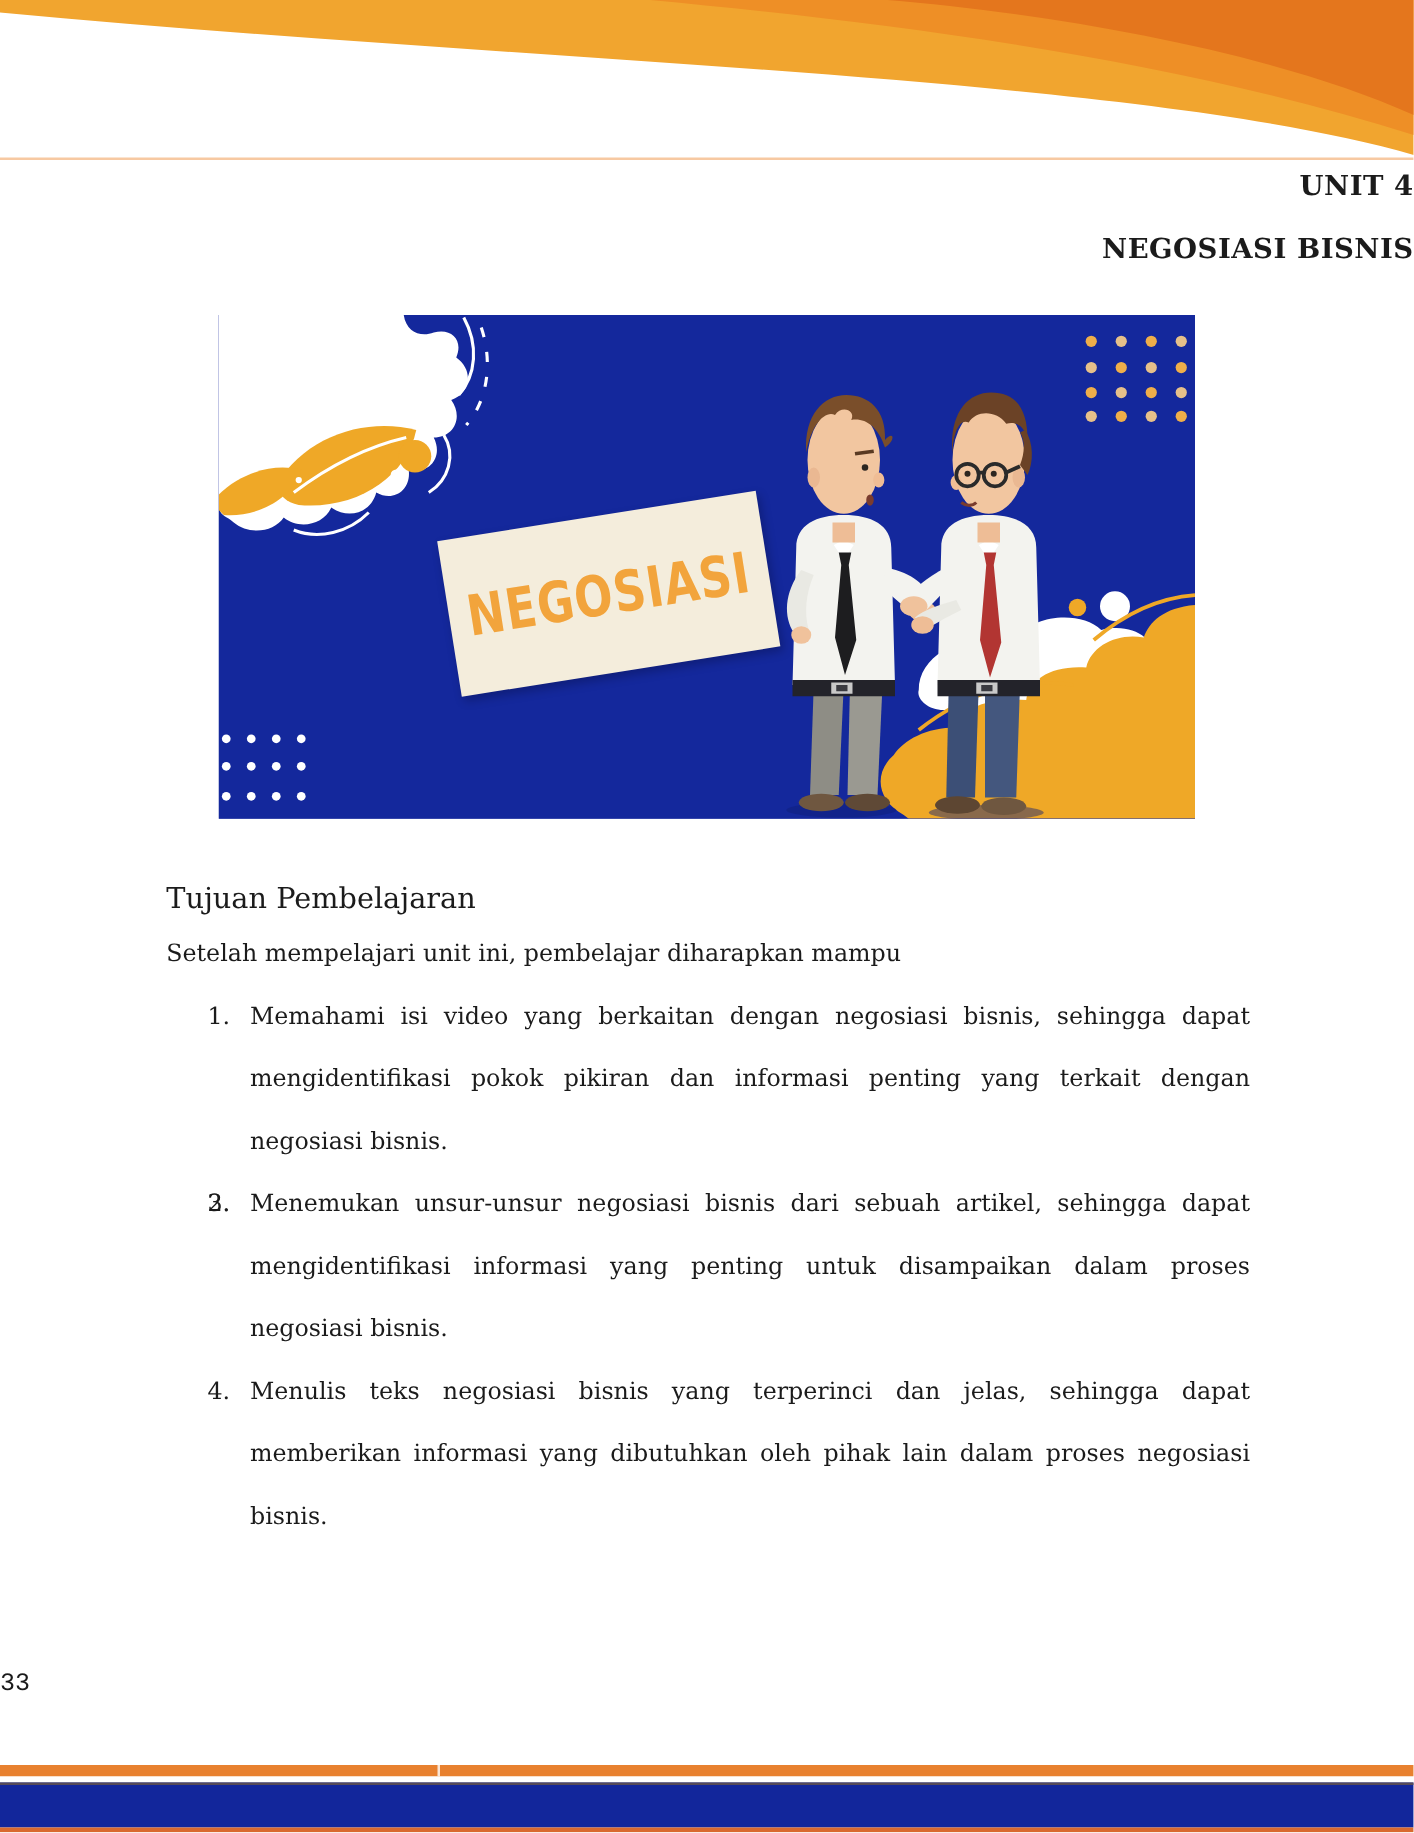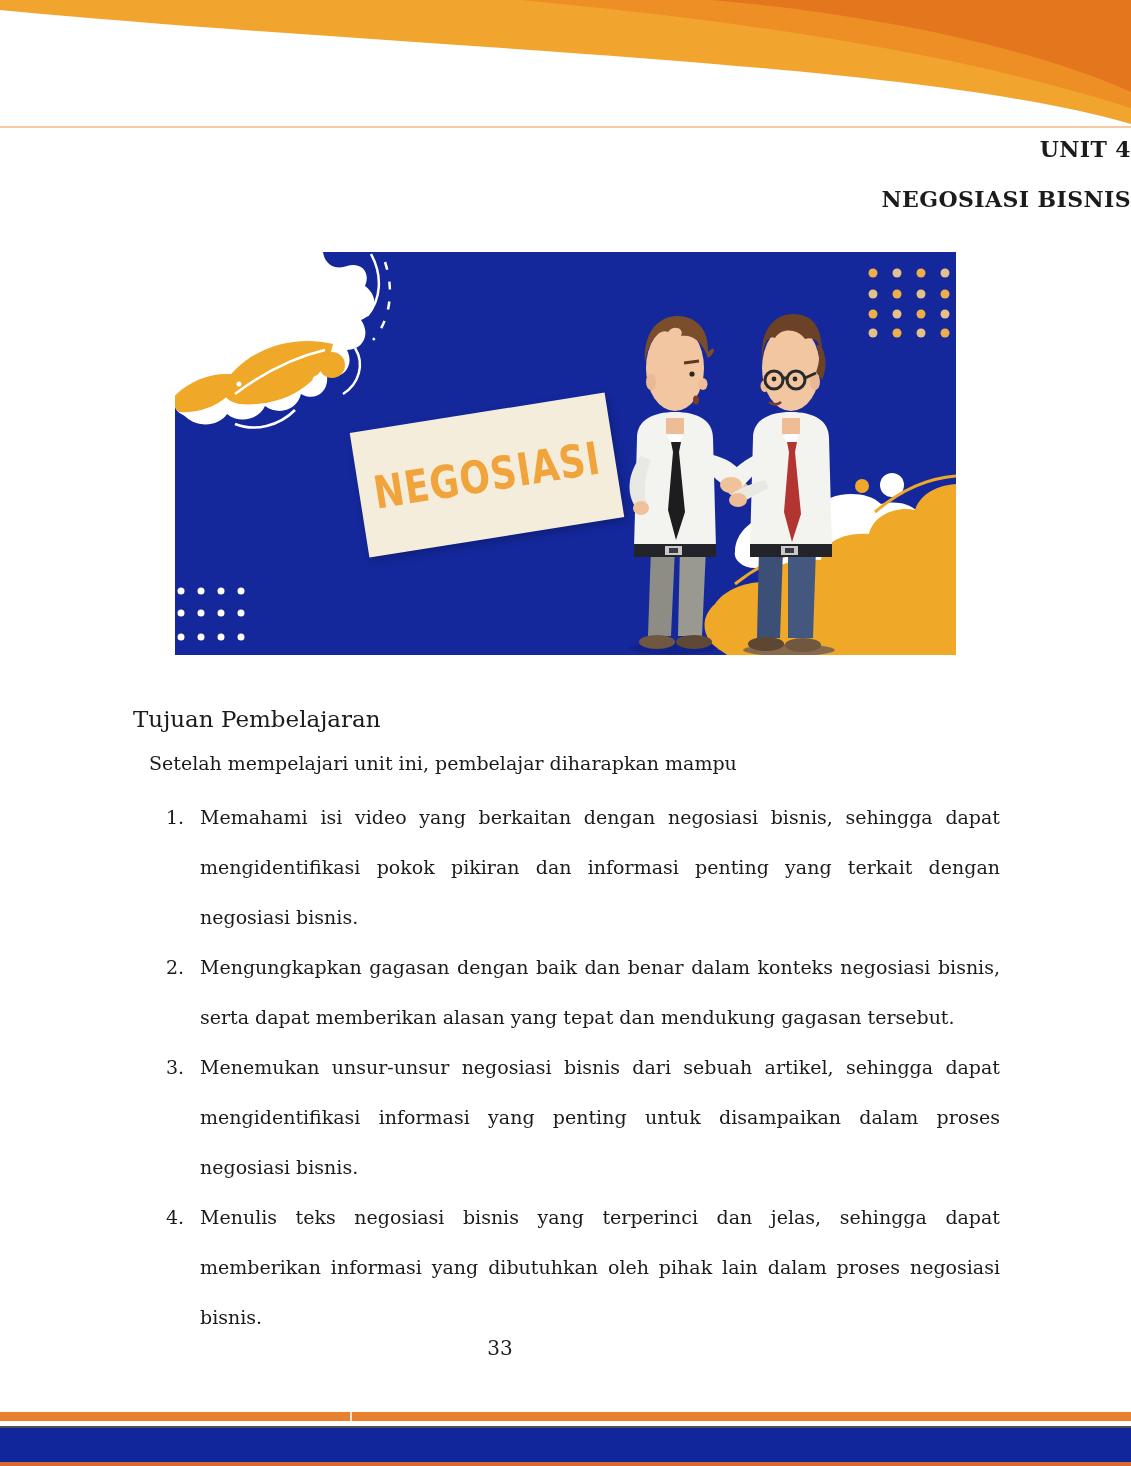--- a/index.html
+++ b/index.html
@@ -33,7 +33,7 @@
   
   .content { position:absolute; left:133px; top:706px; width:867px; }
   .section-heading { margin:0 0 18px 0; font-size:23px; font-weight:normal; }
-  .intro { margin:16px; font-size:19px; line-height:26px; }
+  .intro { margin:0; font-size:19px; line-height:26px; }
   ol.objectives { list-style:none; margin:12px 0 0 0; padding:0; }
   ol.objectives li { position:relative; padding-left:67px; font-size:19px; line-height:50px; text-align:justify; }
   ol.objectives li .num { position:absolute; left:33px; top:0; }

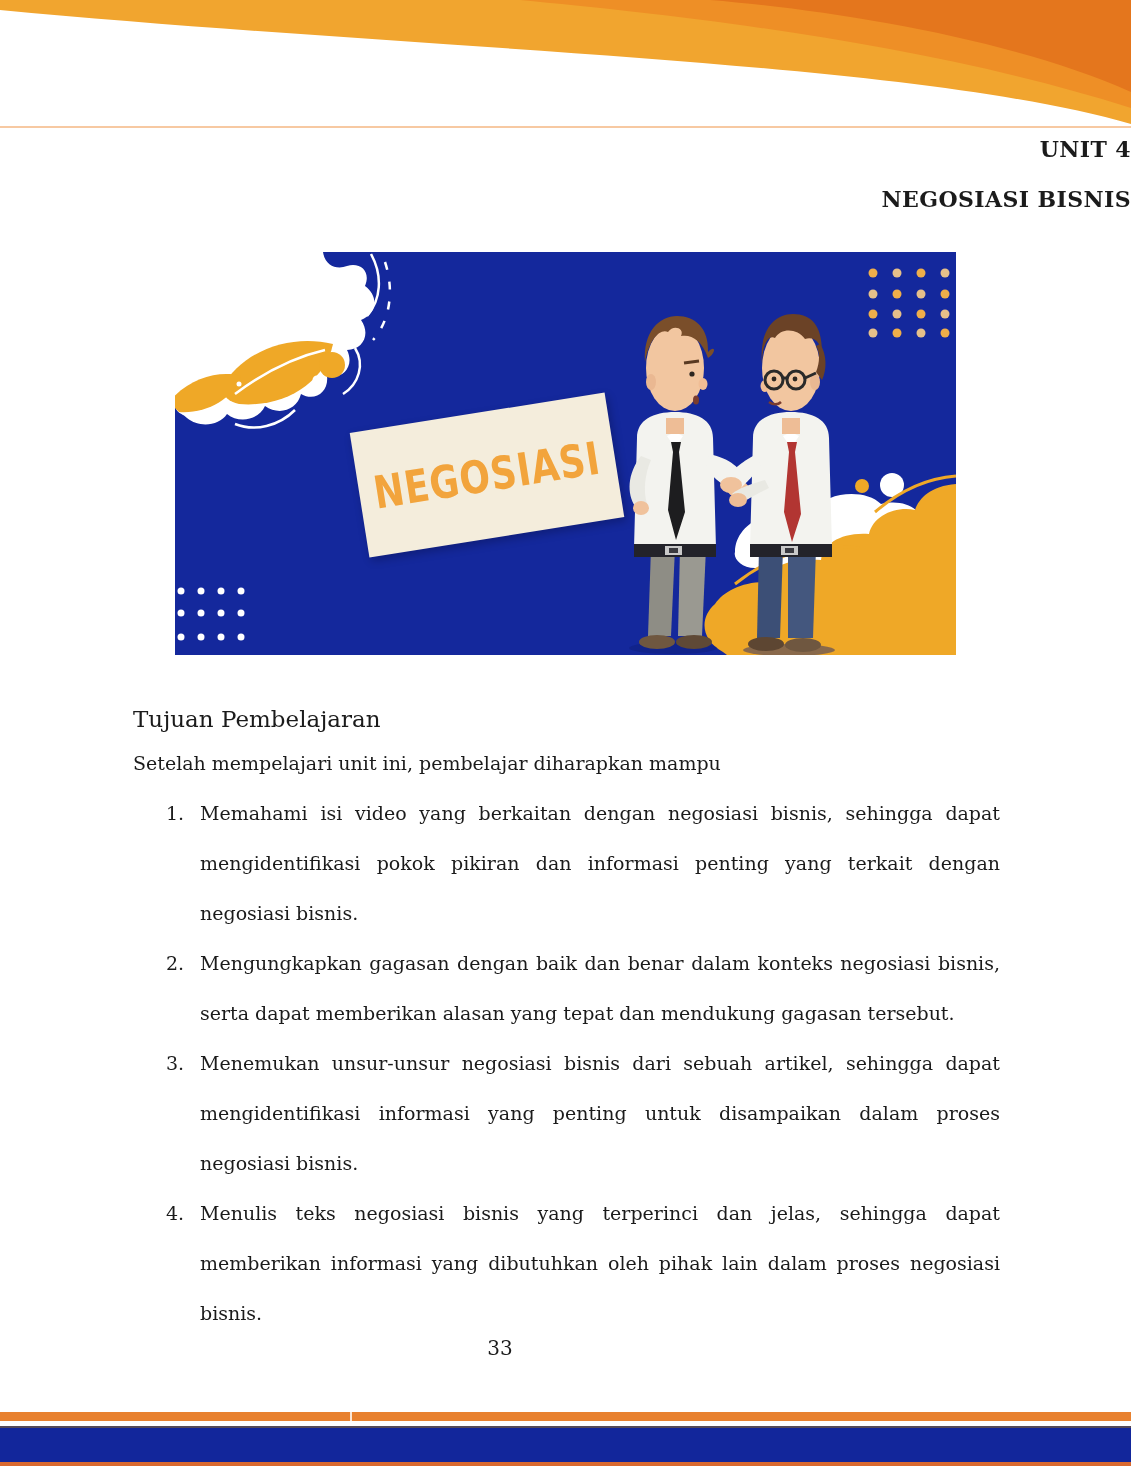--- a/index.html
+++ b/index.html
@@ -214,7 +214,6 @@
       </li>
       <li>
         <span class="num">2.</span>
-        <span class="txt">Mengungkapkan gagasan dengan baik dan benar dalam konteks negosiasi bisnis, serta dapat memberikan alasan yang tepat dan mendukung gagasan tersebut.</span>
       </li>
       <li>
         <span class="num">3.</span>

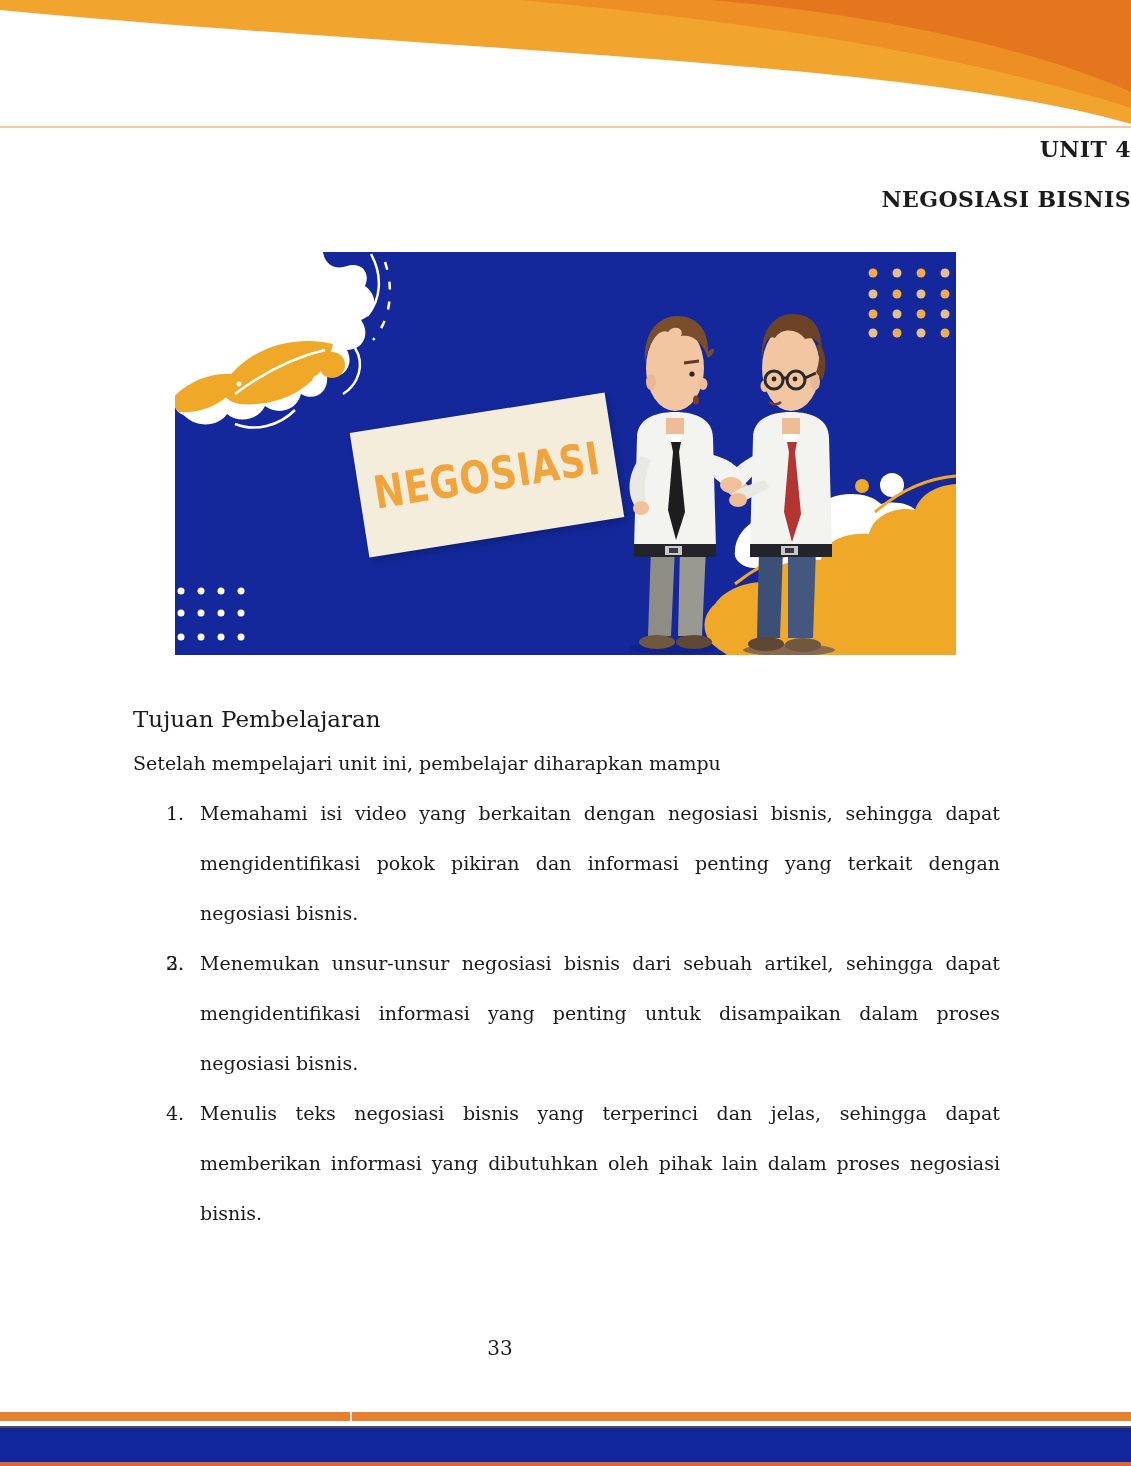--- a/index.html
+++ b/index.html
@@ -38,7 +38,7 @@
   ol.objectives li { position:relative; padding-left:67px; font-size:19px; line-height:50px; text-align:justify; }
   ol.objectives li .num { position:absolute; left:33px; top:0; }
 
-  .page-number { position:absolute; top:1336px; left:0; width:1000px; text-align:center; font-size:20px; }
+  .page-number { position:absolute; top:1336px; left:0; width:1000px; text-align:left; font-size:20px;font-family:Liberation Mono, monospace; }
 
   
   .footer-orange-bar { position:absolute; left:0; top:1412px; width:1131px; height:9px; background:#e8812f; }

